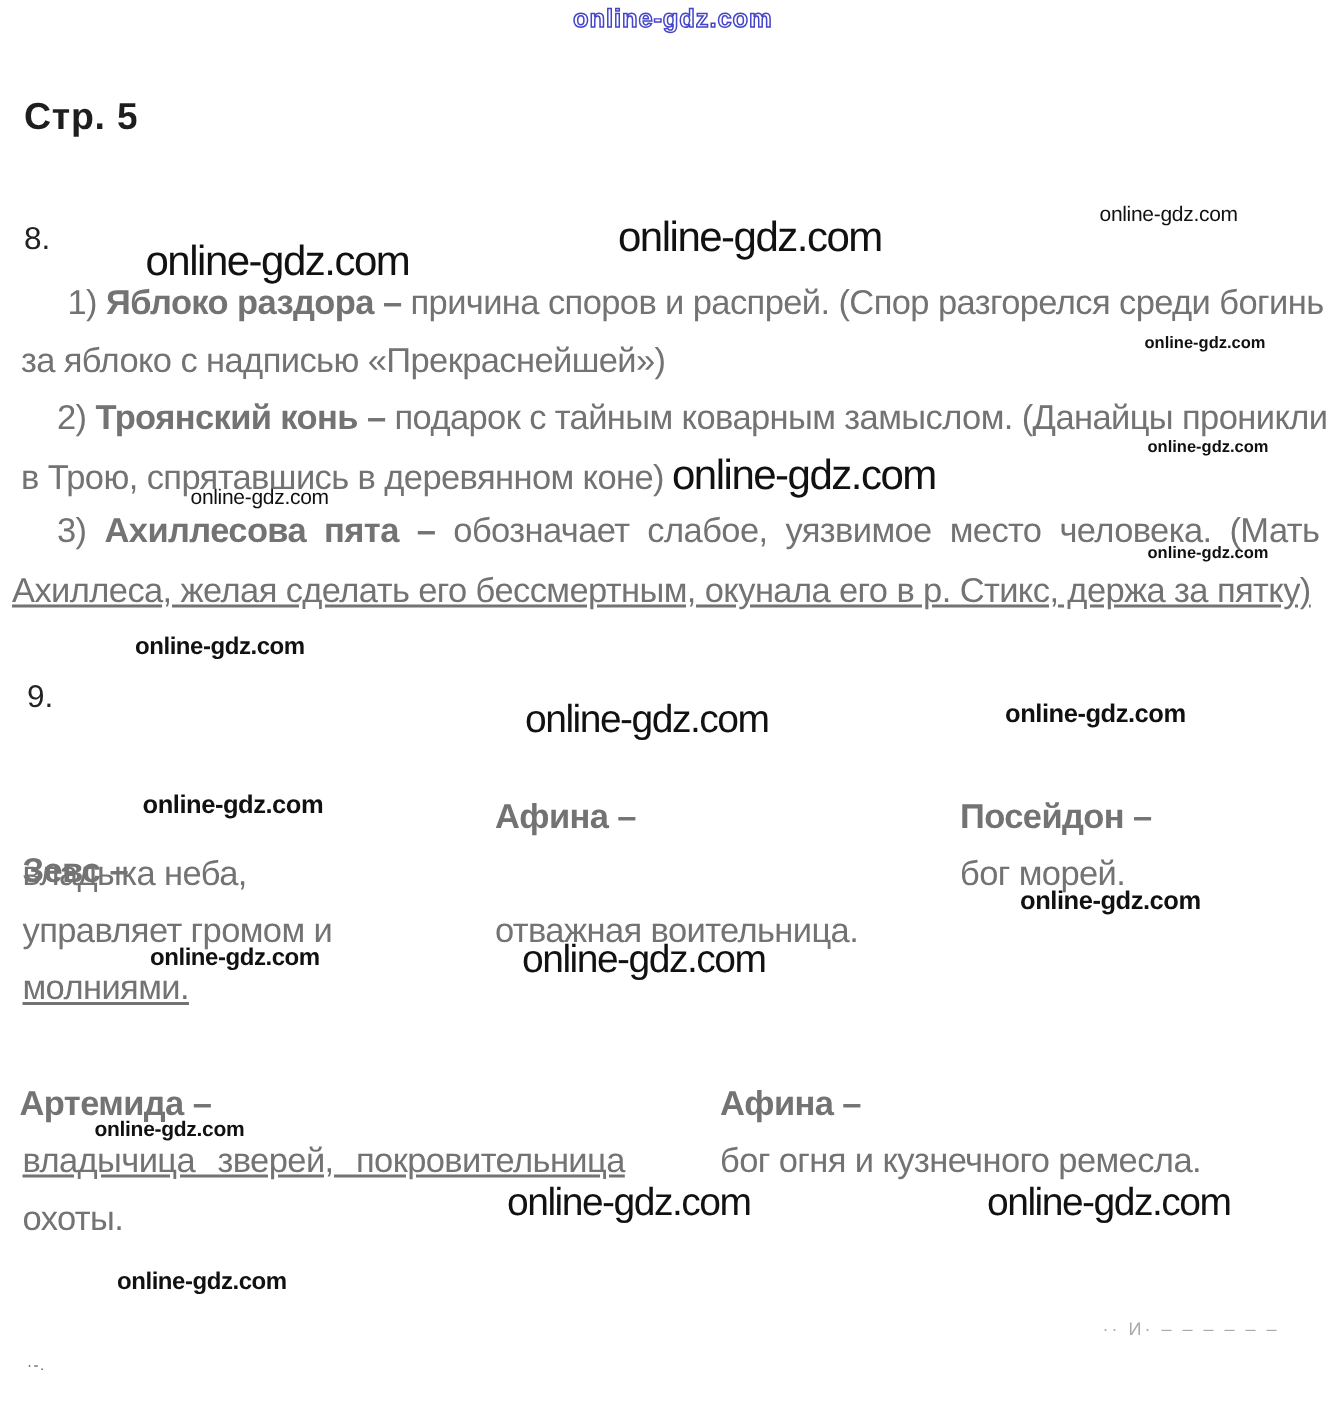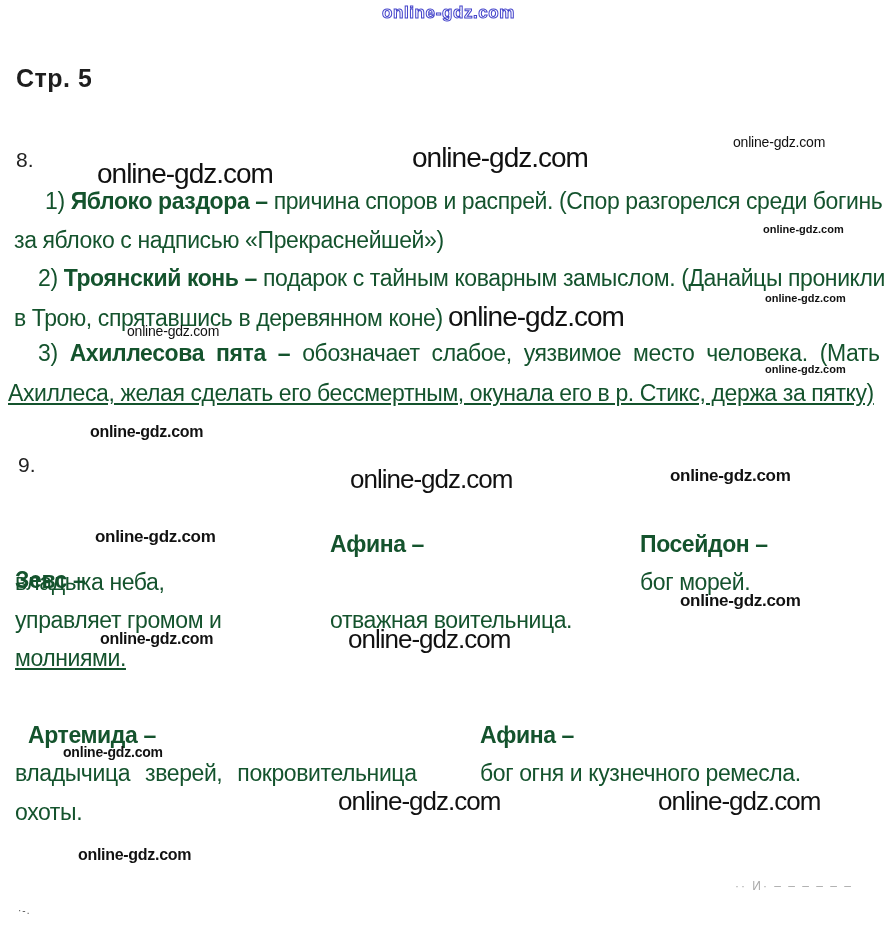--- a/index.html
+++ b/index.html
@@ -13,7 +13,7 @@
     color: #1e1e1e;
   }
   .abs { position: absolute; white-space: nowrap; }
-  .txt { font-size: 23px; letter-spacing: -0.4px; color: #14532d; }
+  .txt { font-size: 23px; letter-spacing: -0.4px; color: #737373; }
   .b   { font-weight: 700; }
   .wide1 { word-spacing: 6px; }
   .wide2 { word-spacing: 9px; }

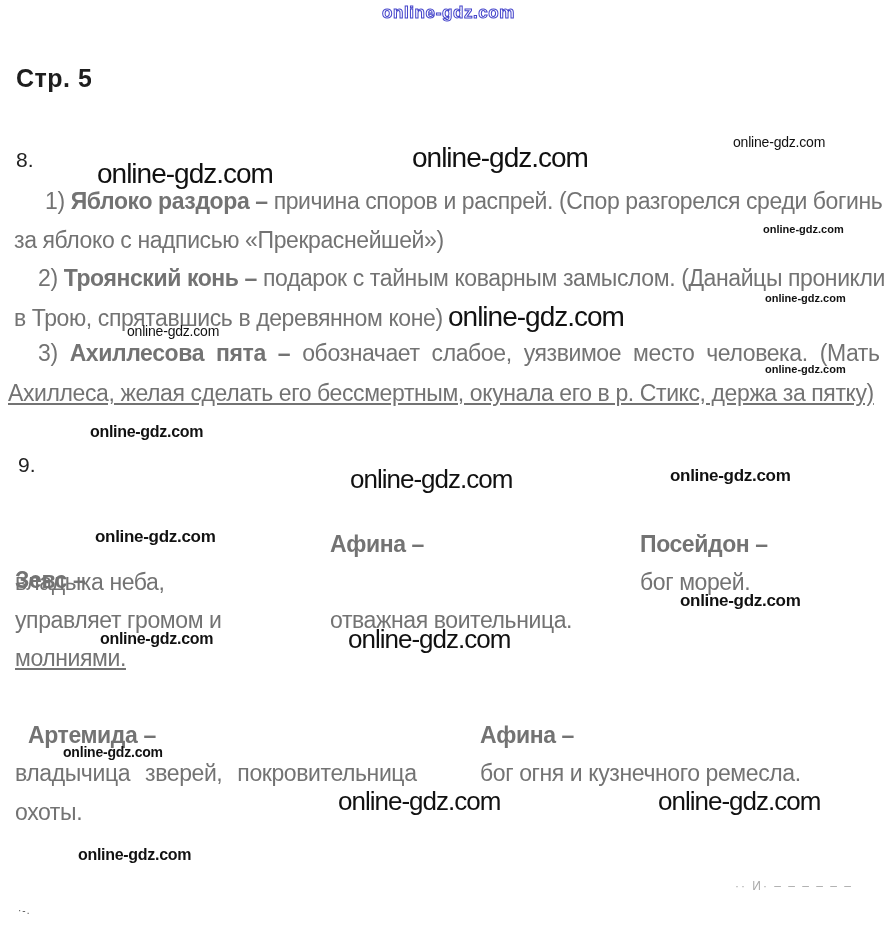--- a/index.html
+++ b/index.html
@@ -93,7 +93,7 @@
 
   <span class="abs txt" style="left:15px; top:645px;text-decoration:underline;">молниями.</span>
 
-  <span class="abs txt b" style="left:28px; top:722px;">Артемида –</span>
+  <span class="abs txt b" style="left:13px; top:722px;">Артемида –</span>
   <span class="abs txt b" style="left:480px; top:722px;">Афина –</span>
   <span class="abs wm wm-smb" style="left:63px; top:744px;">online-gdz.com</span>
 

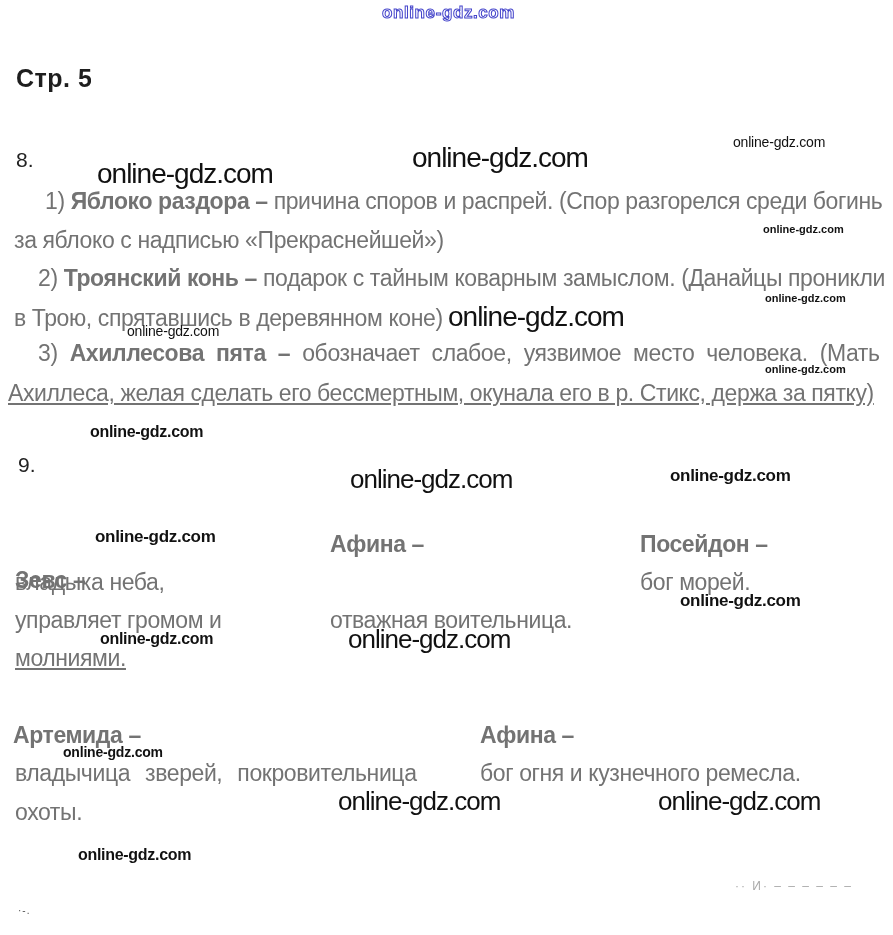--- a/index.html
+++ b/index.html
@@ -16,7 +16,7 @@
   .txt { font-size: 23px; letter-spacing: -0.4px; color: #737373; }
   .b   { font-weight: 700; }
   .wide1 { word-spacing: 6px; }
-  .wide2 { word-spacing: 9px; }
+  .wide2 { word-spacing: 9px; text-decoration: underline; }
   .pagelabel { font-size: 25px; font-weight: 700; letter-spacing: 0.5px; }
   .secnum { font-size: 21px; color: #222; }
 

